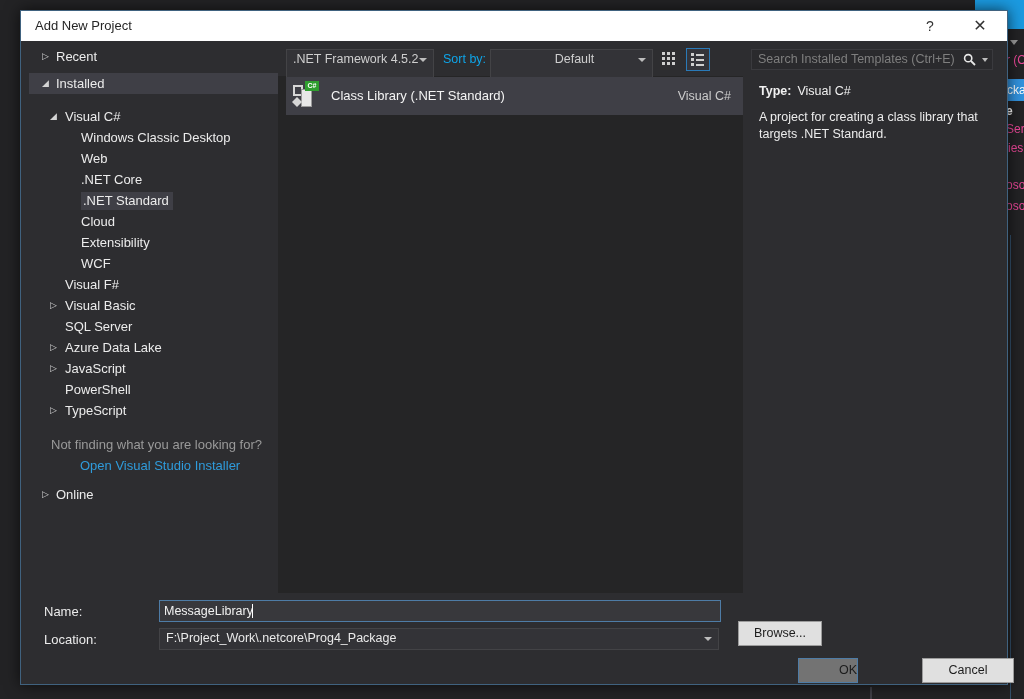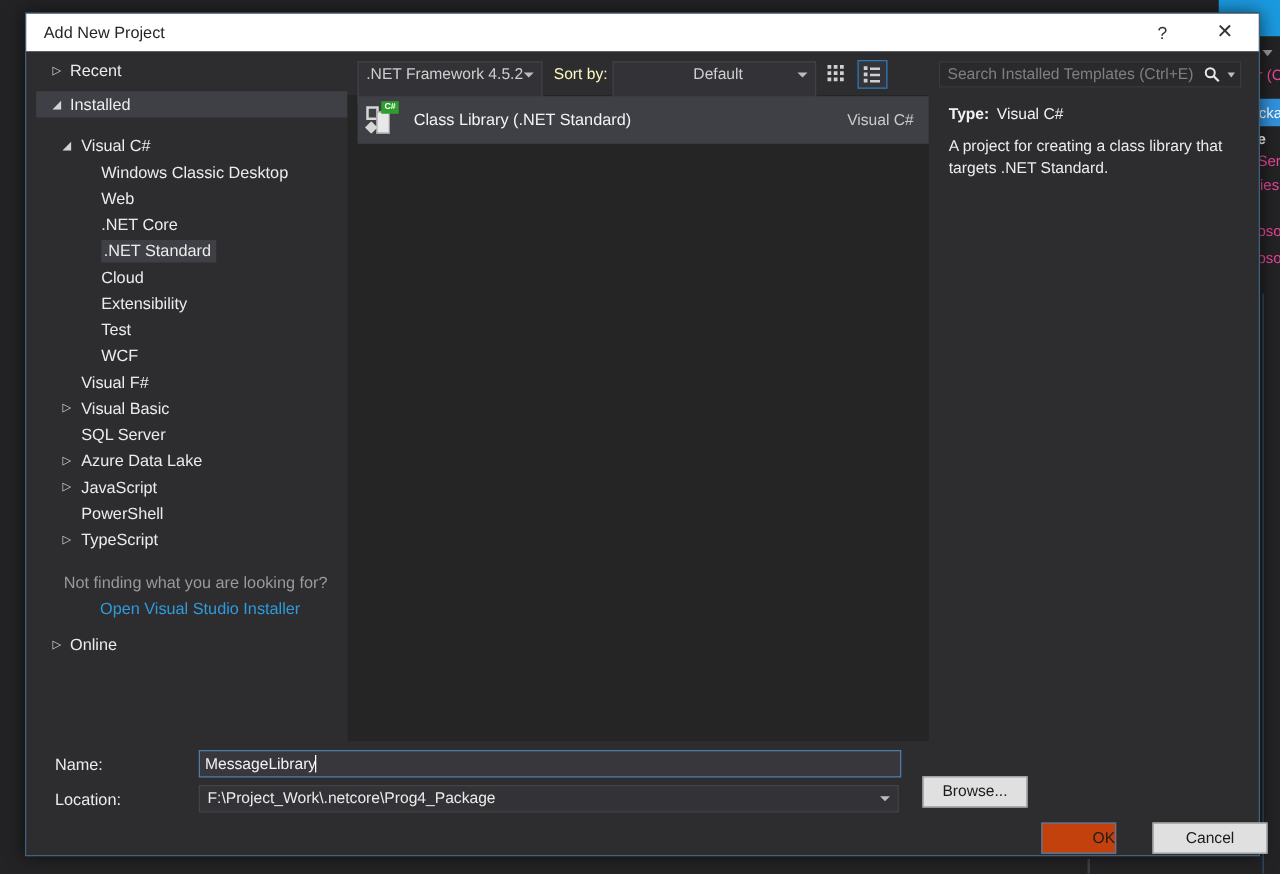--- a/index.html
+++ b/index.html
@@ -66,7 +66,7 @@
   .combo .caret { position:absolute; right:6px; top:8px; width:0; height:0;
     border-left:4px solid transparent; border-right:4px solid transparent; border-top:4px solid #bdbdbd; }
   .dd-framework { left:265px; top:38px; width:148px; }
-  .sortby { left:422px; top:38px; height:21px; line-height:21px; color:#fef9c3; font-size:12.5px; }
+  .sortby { left:422px; top:38px; height:21px; line-height:21px; color:#0ea5e9; font-size:12.5px; }
   .dd-sort { left:469px; top:38px; width:163px;text-align:center; }
   .viewbtn { top:37px; width:24px; height:23px; }
   .btn-grid { left:637px; }

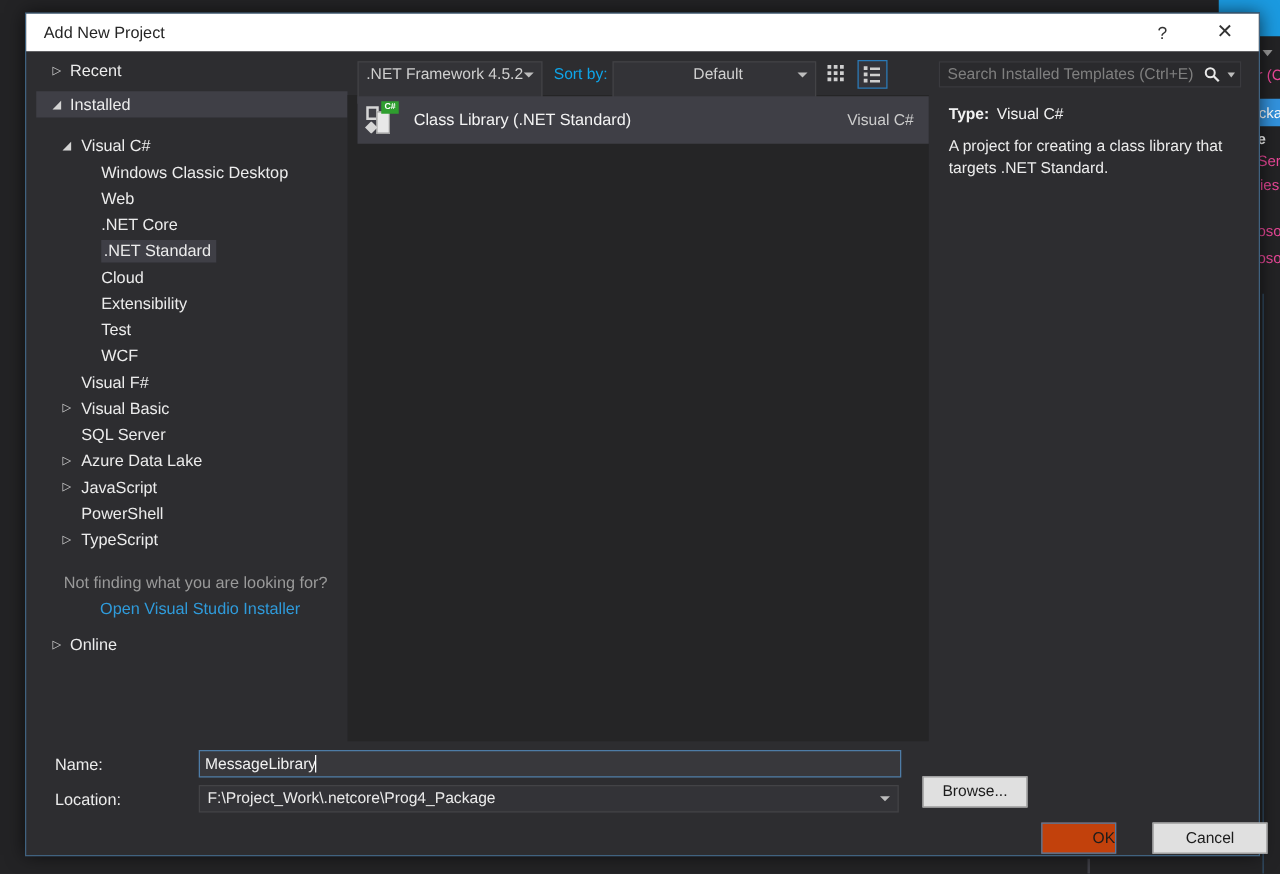--- a/index.html
+++ b/index.html
@@ -169,9 +169,6 @@
       <span class="lbl">Extensibility</span>
     </div>
     <div class="trow ind2">
-      <span class="lbl">Test</span>
-    </div>
-    <div class="trow ind2">
       <span class="lbl">WCF</span>
     </div>
     <div class="trow ind1">

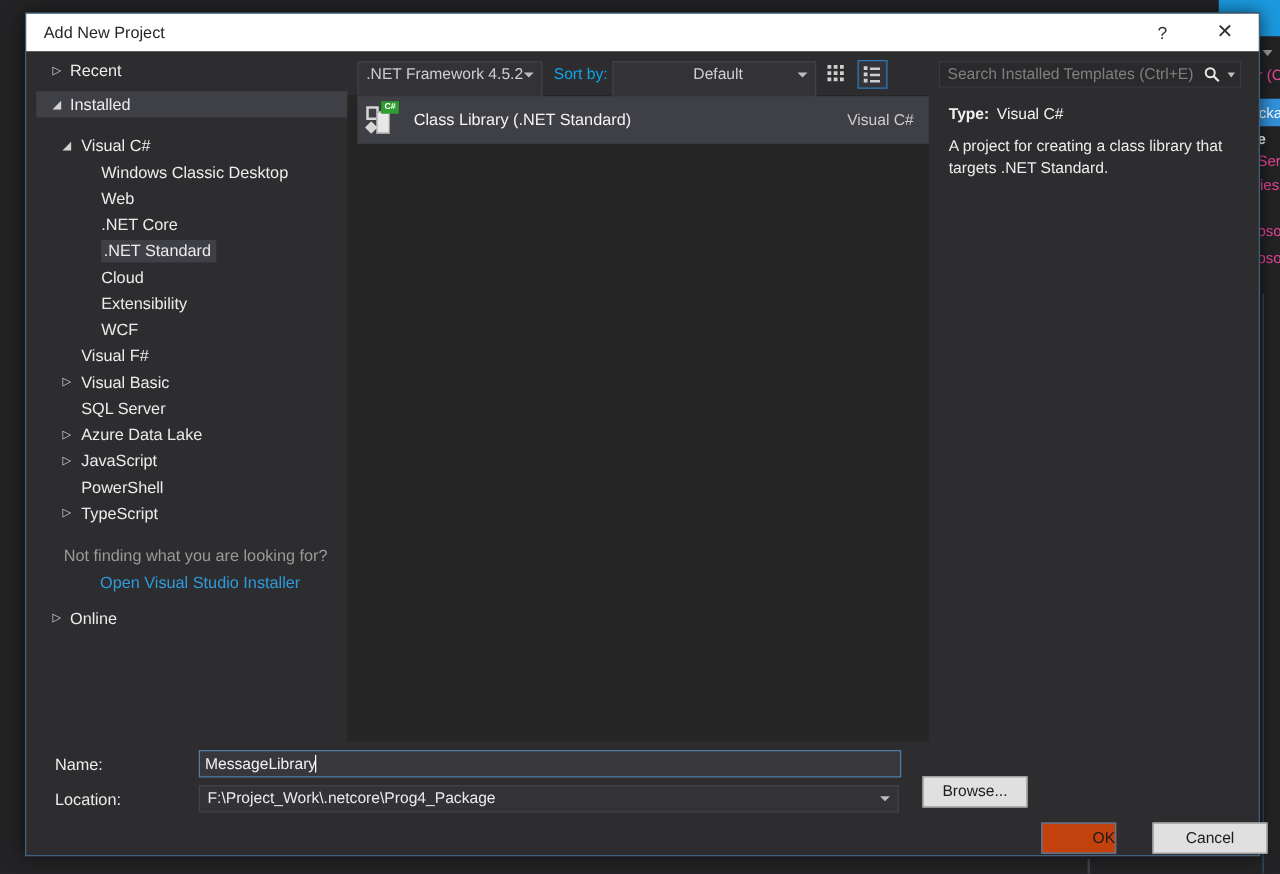--- a/index.html
+++ b/index.html
@@ -108,7 +108,7 @@
   .loc-combo { left:138px; top:617px; width:560px; height:22px; }
   .btn { position:absolute; text-align:center; font-size:12.5px; color:#1c1c1c; background:#e0e0e0; border:1px solid #9c9c9c; cursor:default; }
   .btn-browse { left:717px; top:610px; width:84px; height:25px; line-height:23px; }
-  .btn-ok { left:812px; top:647px; width:60px; height:25px; line-height:23px; background:#c2410c; border:1px solid #4e7ca6;padding-left:40px; }
+  .btn-ok { left:777px; top:647px; width:60px; height:25px; line-height:23px; background:#737373; border:1px solid #4e7ca6;padding-left:40px; }
   .btn-cancel { left:901px; top:647px; width:92px; height:25px; line-height:23px; }
 </style>
 </head>

